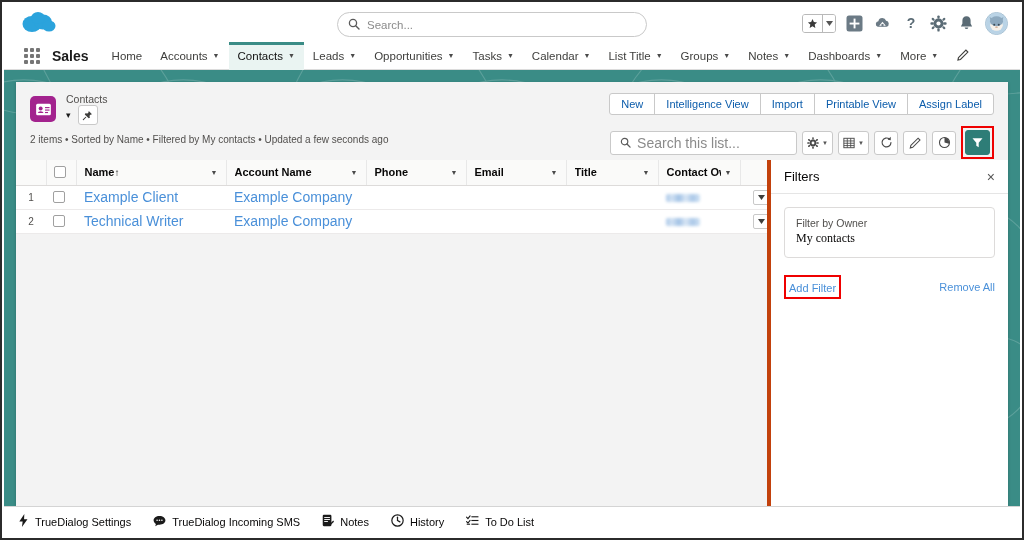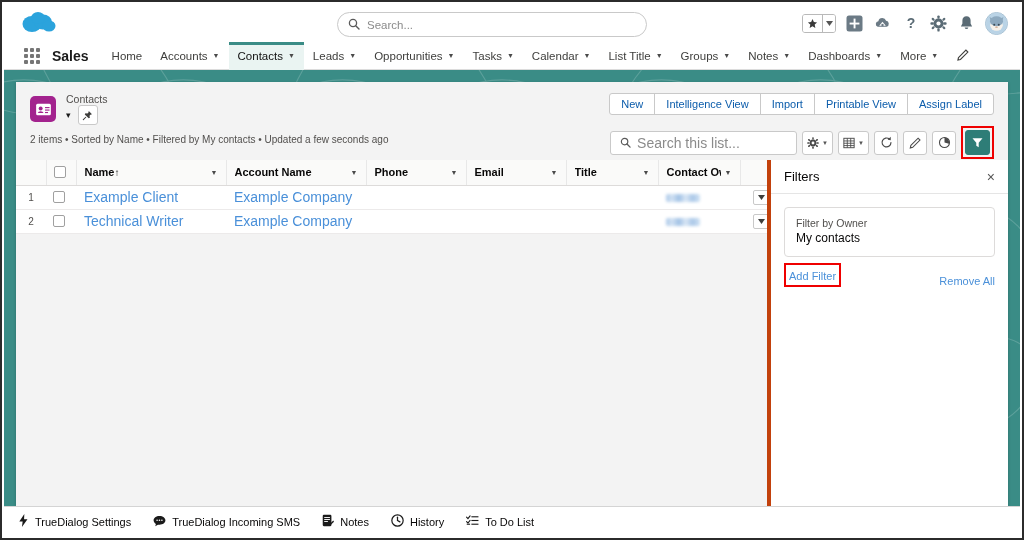--- a/index.html
+++ b/index.html
@@ -179,7 +179,7 @@
     border:1px solid #dddbda; border-radius:4px; background:#fff; padding:9px 11px 11px 11px;
   }
   .fc-label { font-size:10.5px; color:#514f4d; }
-  .fc-value { font-size:12px; color:#080707; margin-top:2px; }
+  .fc-value { font-size:12px; color:#080707; margin-top:2px;font-family:Liberation Serif, serif; }
   .fp-links { display:flex; align-items:flex-end; justify-content:space-between; margin-top:6px; }
   .add-filter-hl { border:2.5px solid #ef0000; padding:1px 3px; }
   .lnk-sm { font-size:11px; color:#4a90d9; }

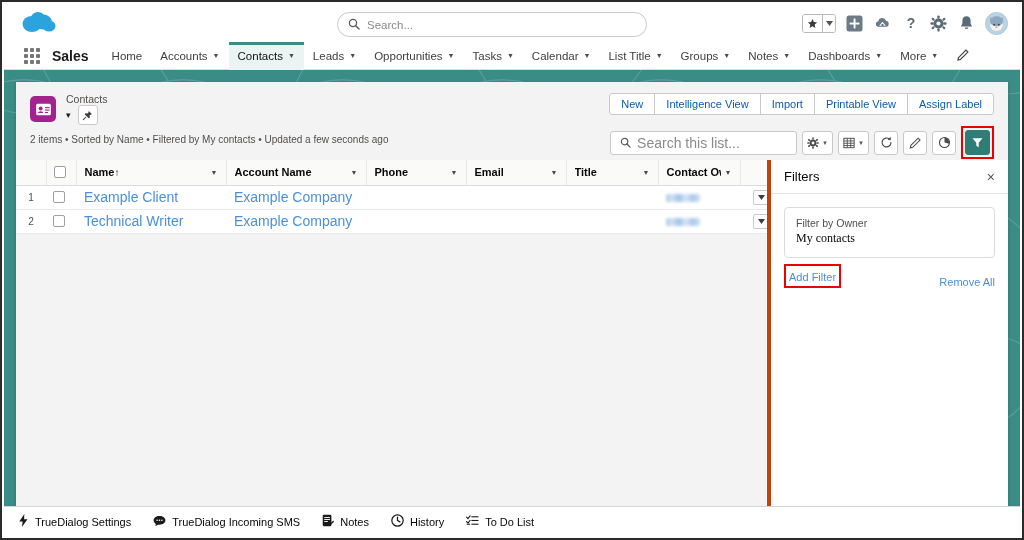--- a/index.html
+++ b/index.html
@@ -180,7 +180,7 @@
   }
   .fc-label { font-size:10.5px; color:#514f4d; }
   .fc-value { font-size:12px; color:#080707; margin-top:2px;font-family:Liberation Serif, serif; }
-  .fp-links { display:flex; align-items:flex-end; justify-content:space-between; margin-top:6px; }
+  .fp-links { display:flex; align-items:center; justify-content:space-between; margin-top:17px; }
   .add-filter-hl { border:2.5px solid #ef0000; padding:1px 3px; }
   .lnk-sm { font-size:11px; color:#4a90d9; }
 

